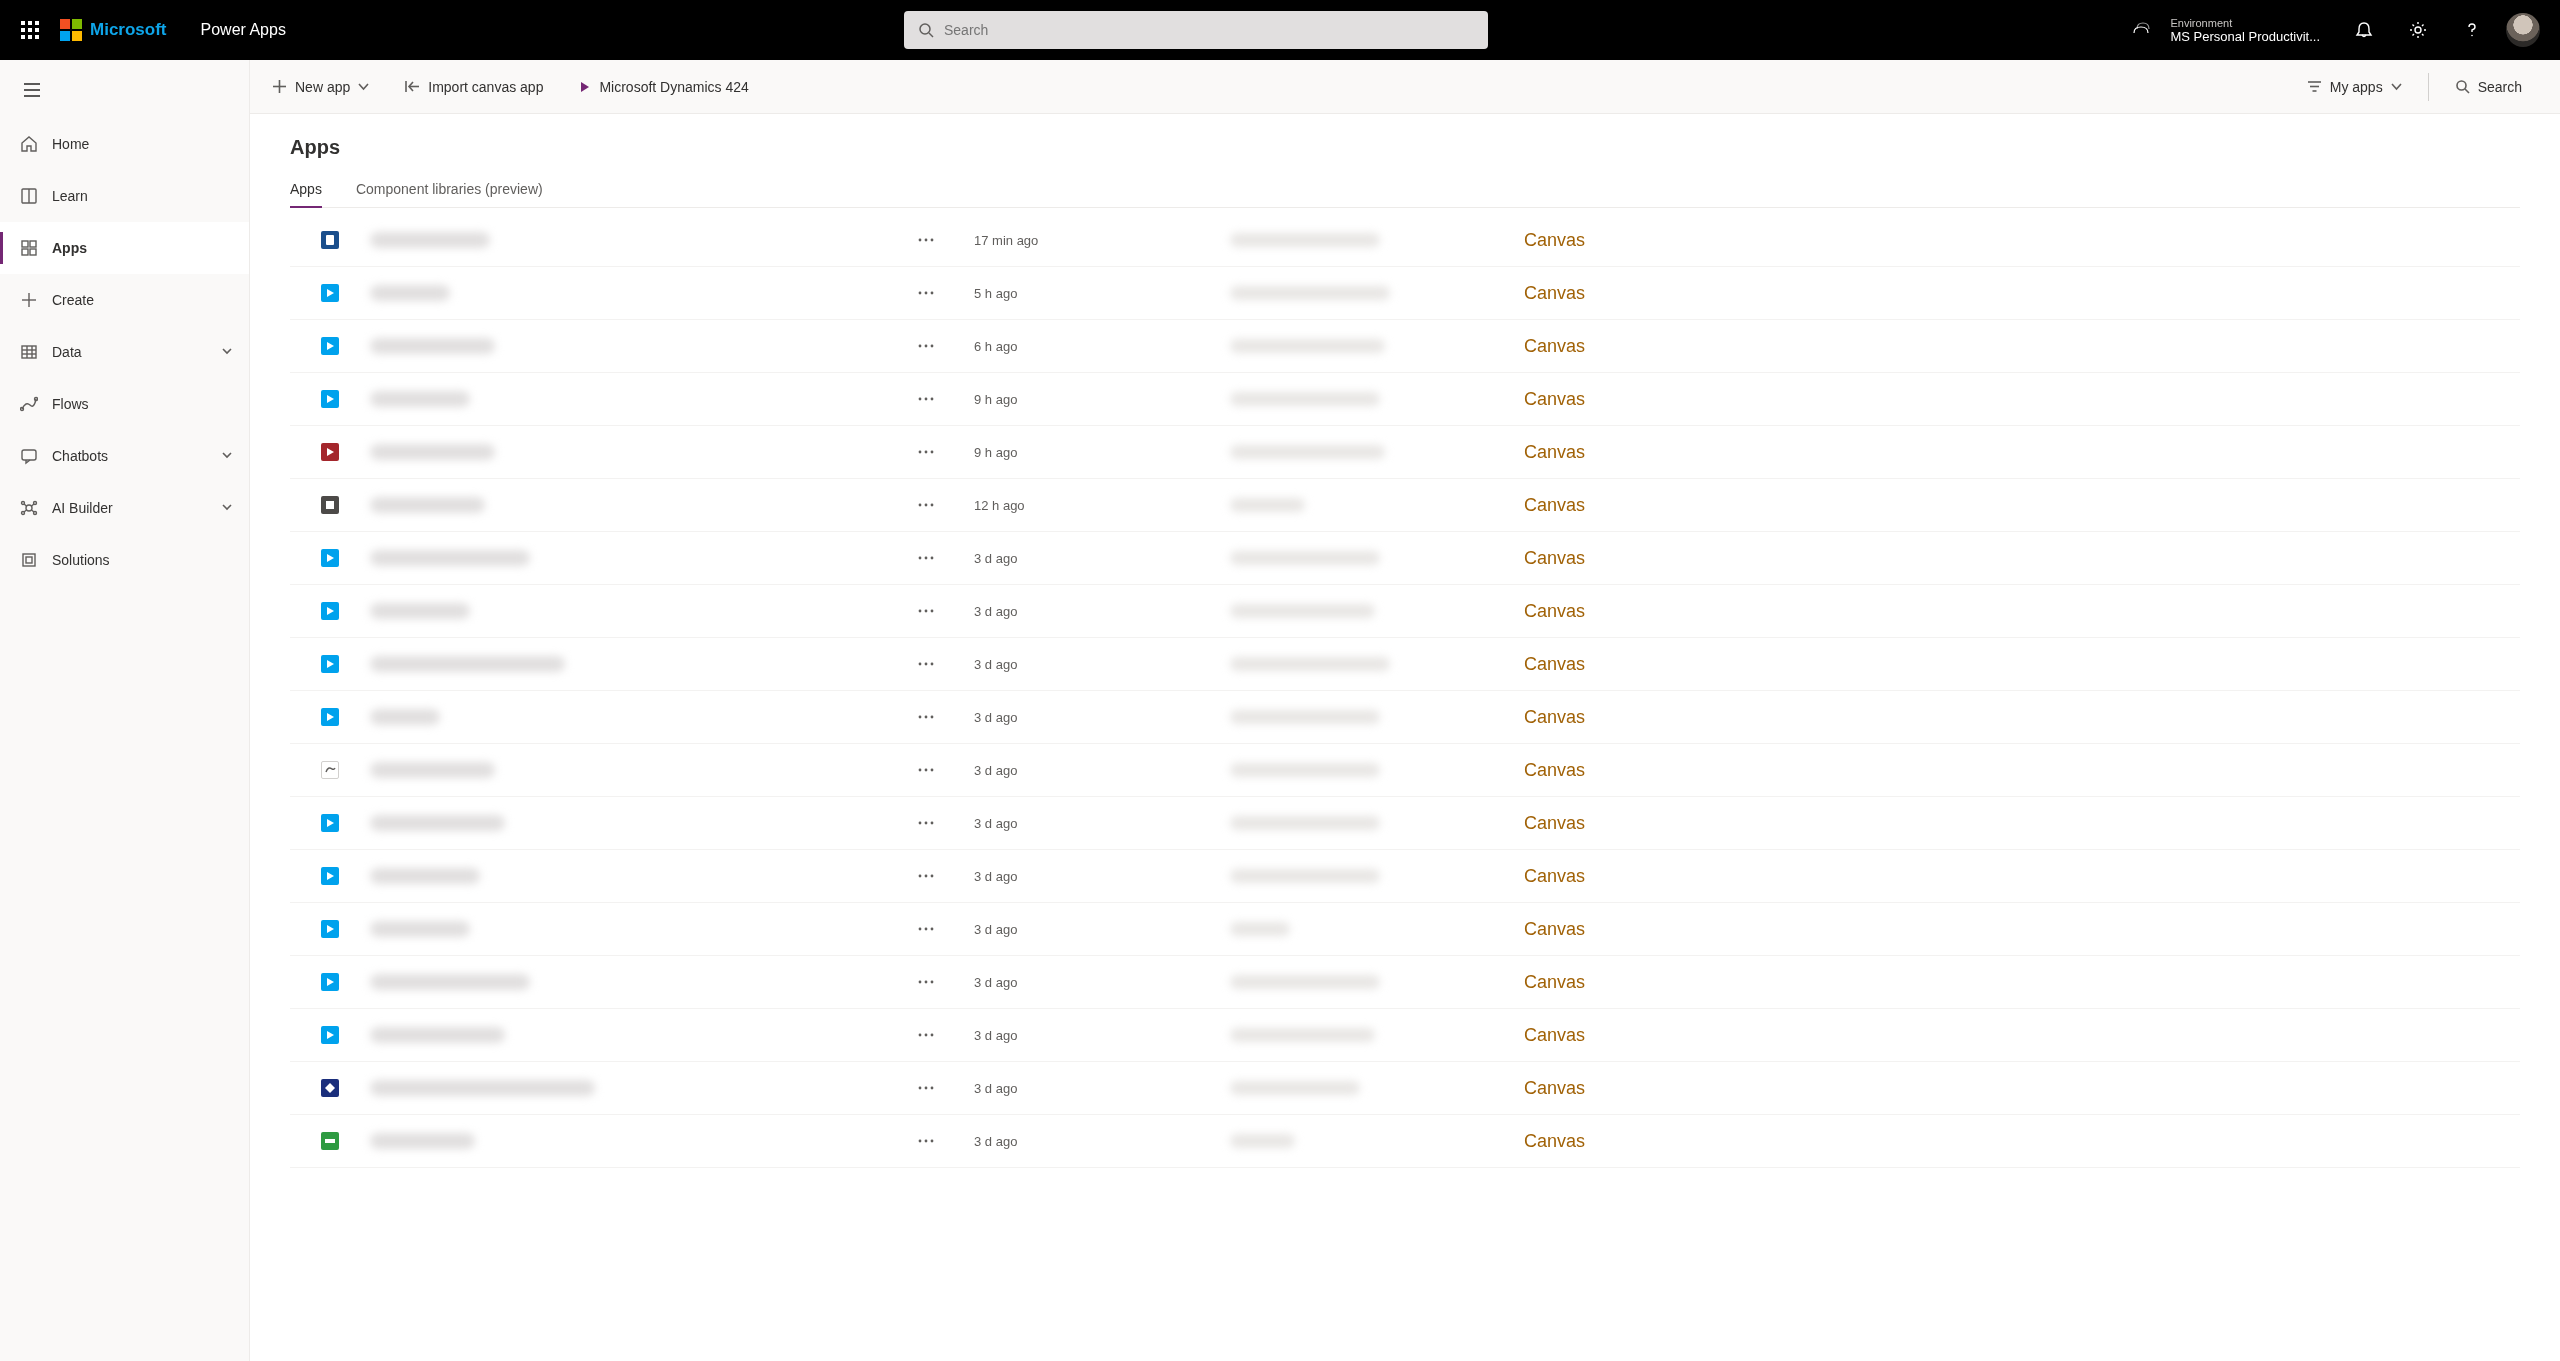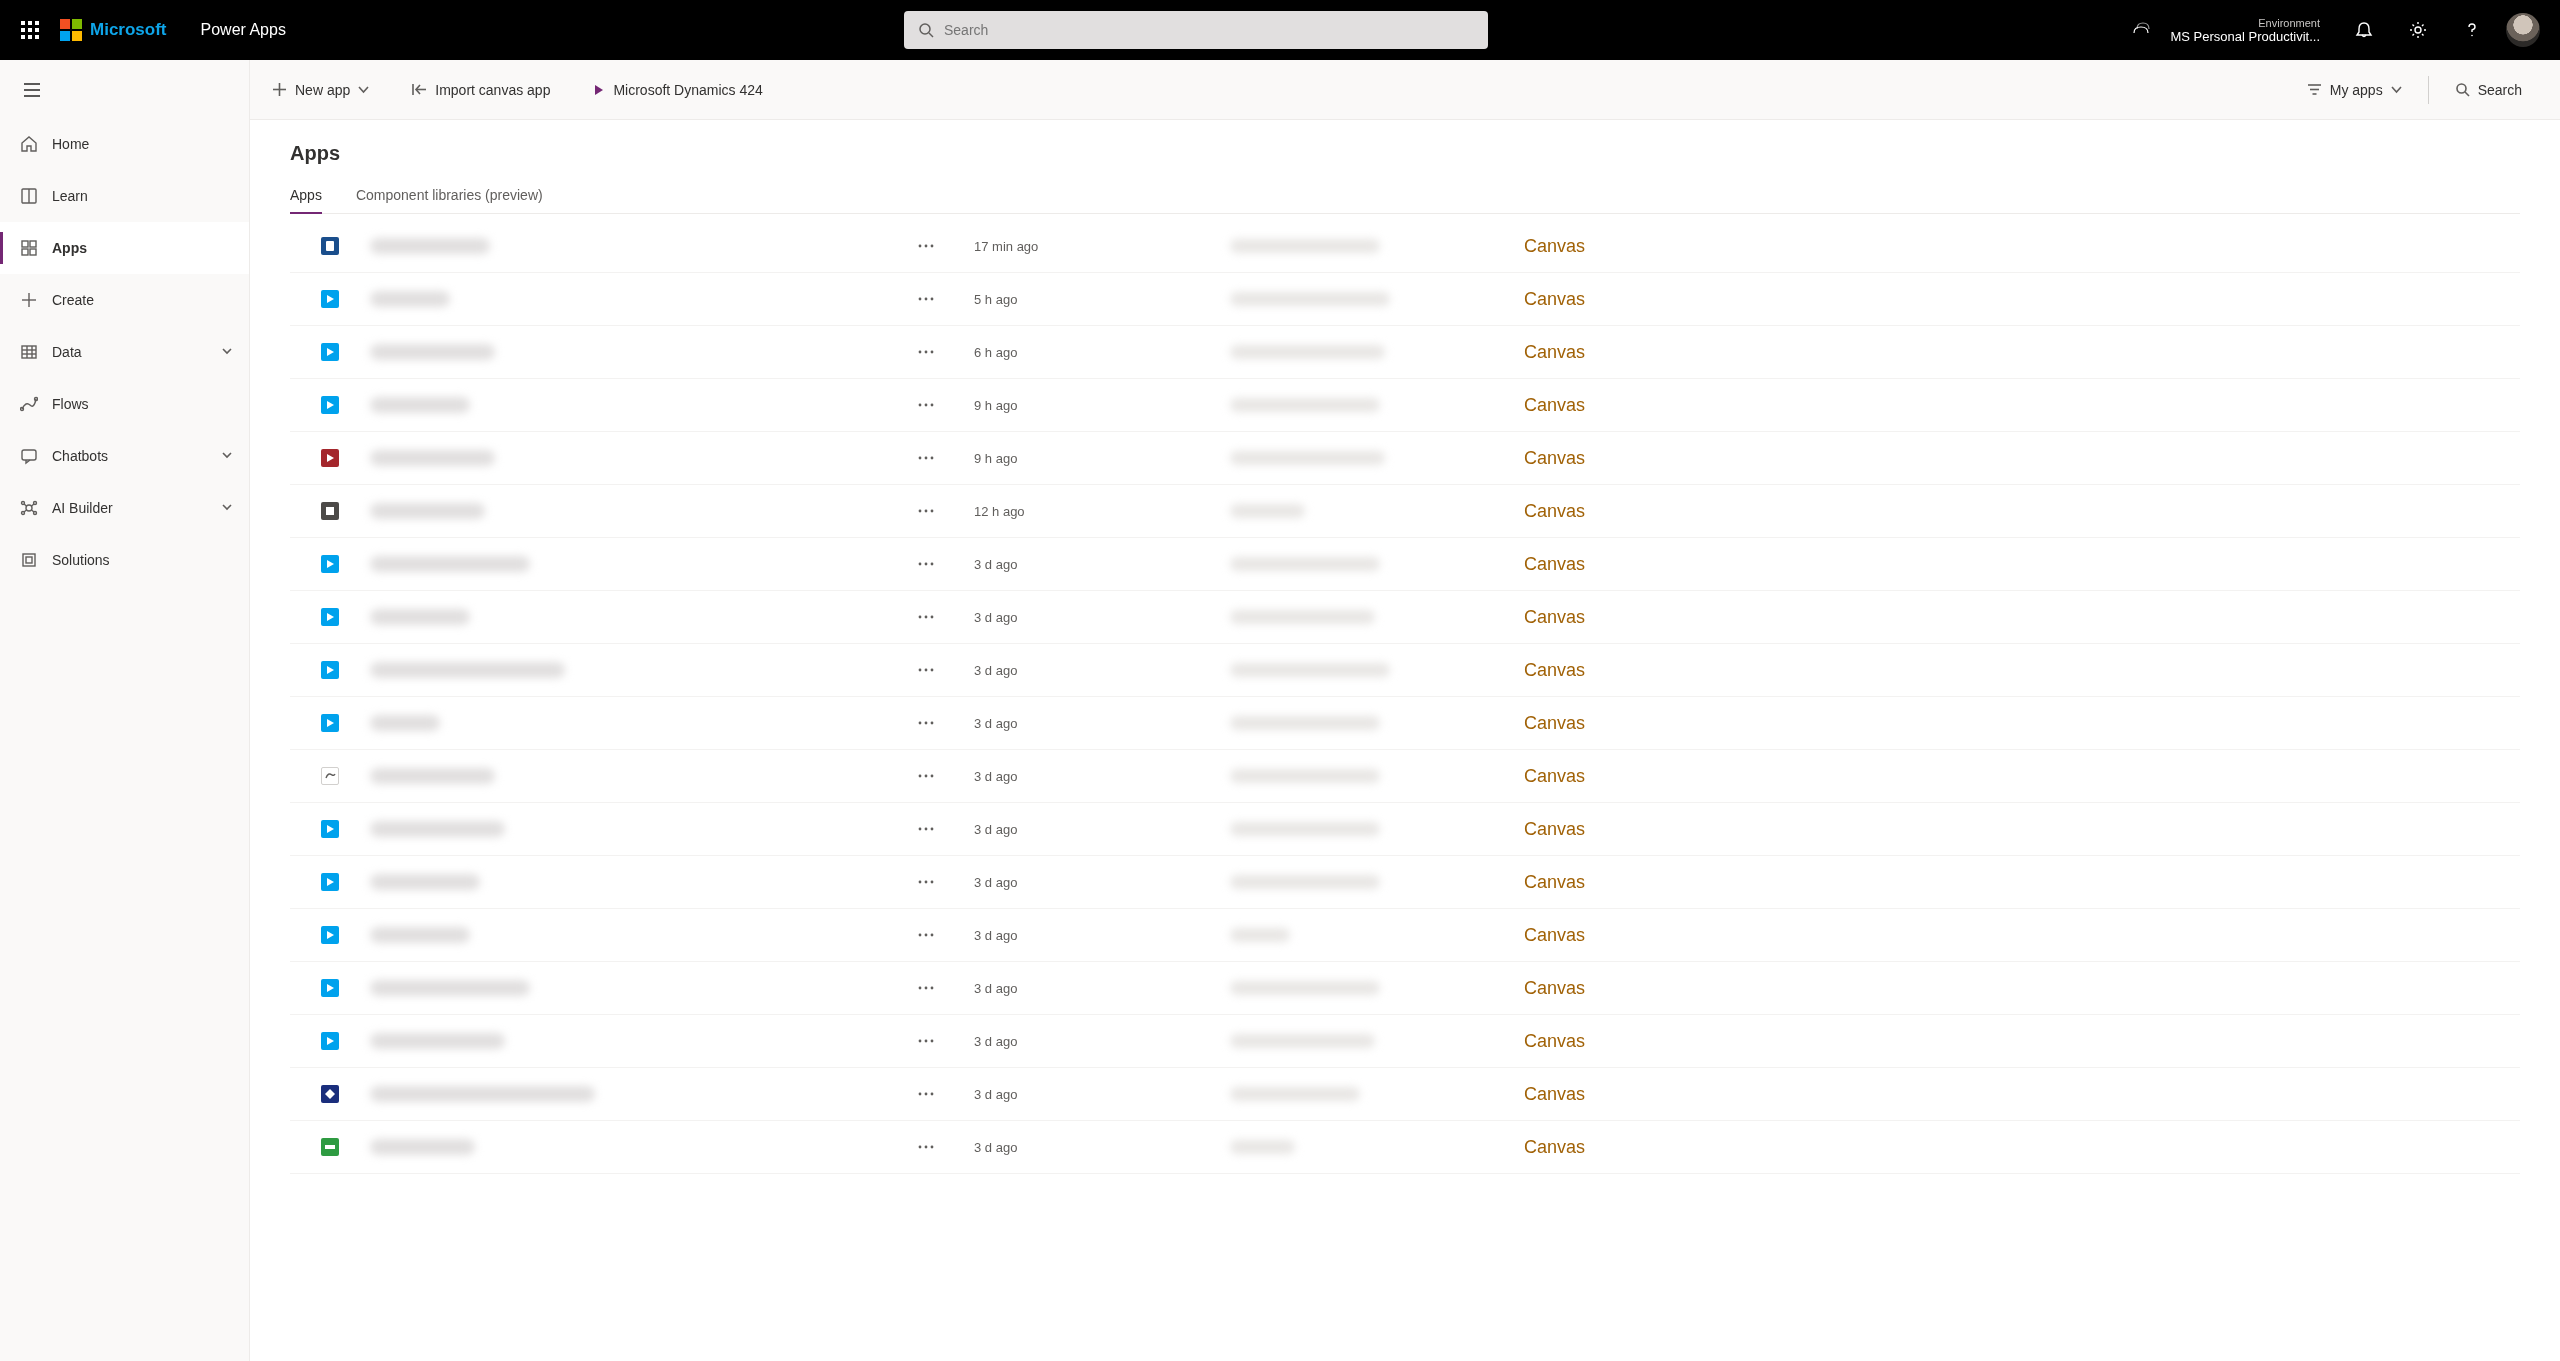--- a/index.html
+++ b/index.html
@@ -86,7 +86,6 @@
     gap: 19px;
     padding: 0 16px;
     cursor: pointer;
-    text-align: right;
   }
   .env-block svg { width: 20px; height: 20px; stroke:#fff; fill:none; stroke-width:1.2;}
   .env-text .line1 { font-size: 11px; color:#c8c6c4; }

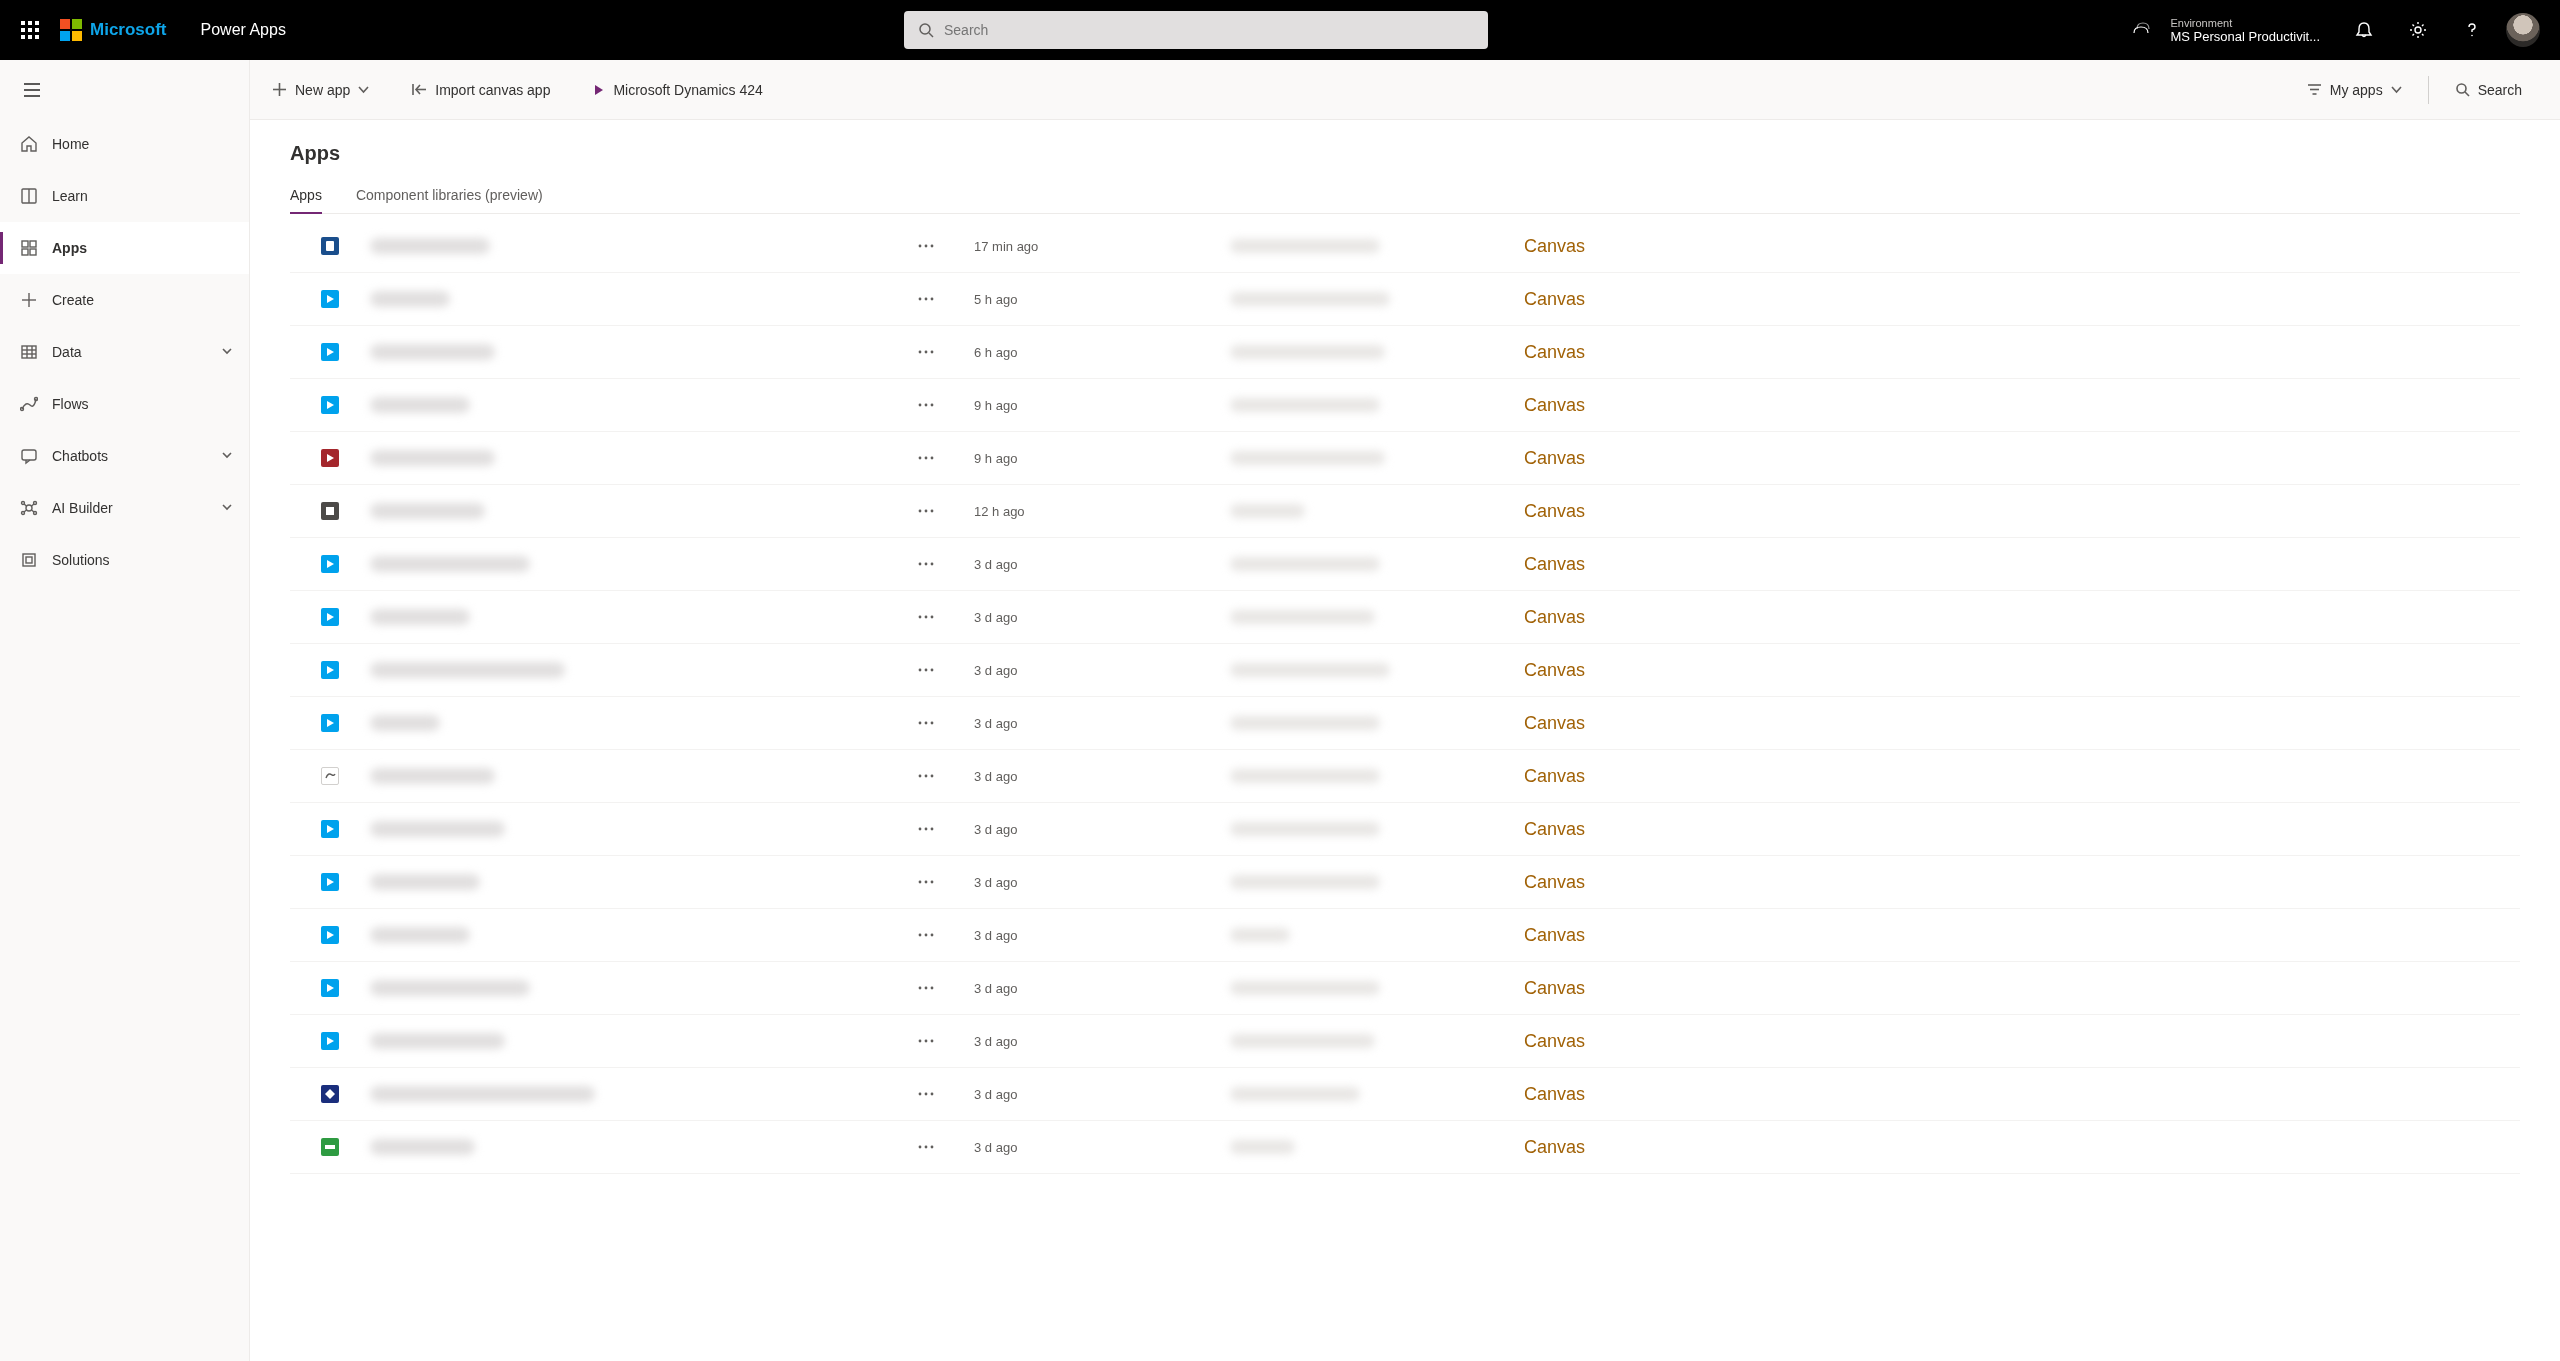--- a/index.html
+++ b/index.html
@@ -165,13 +165,13 @@
 
   
   .cmdbar {
-    height: 60px;
+    height: 54px;
     background: #faf9f8;
     border-bottom: 1px solid #edebe9;
     display: flex;
     align-items: center;
     padding: 0 24px 0 8px;
-    gap: 15px;
+    gap: 8px;
   }
   .cmd-btn {
     height: 40px;

